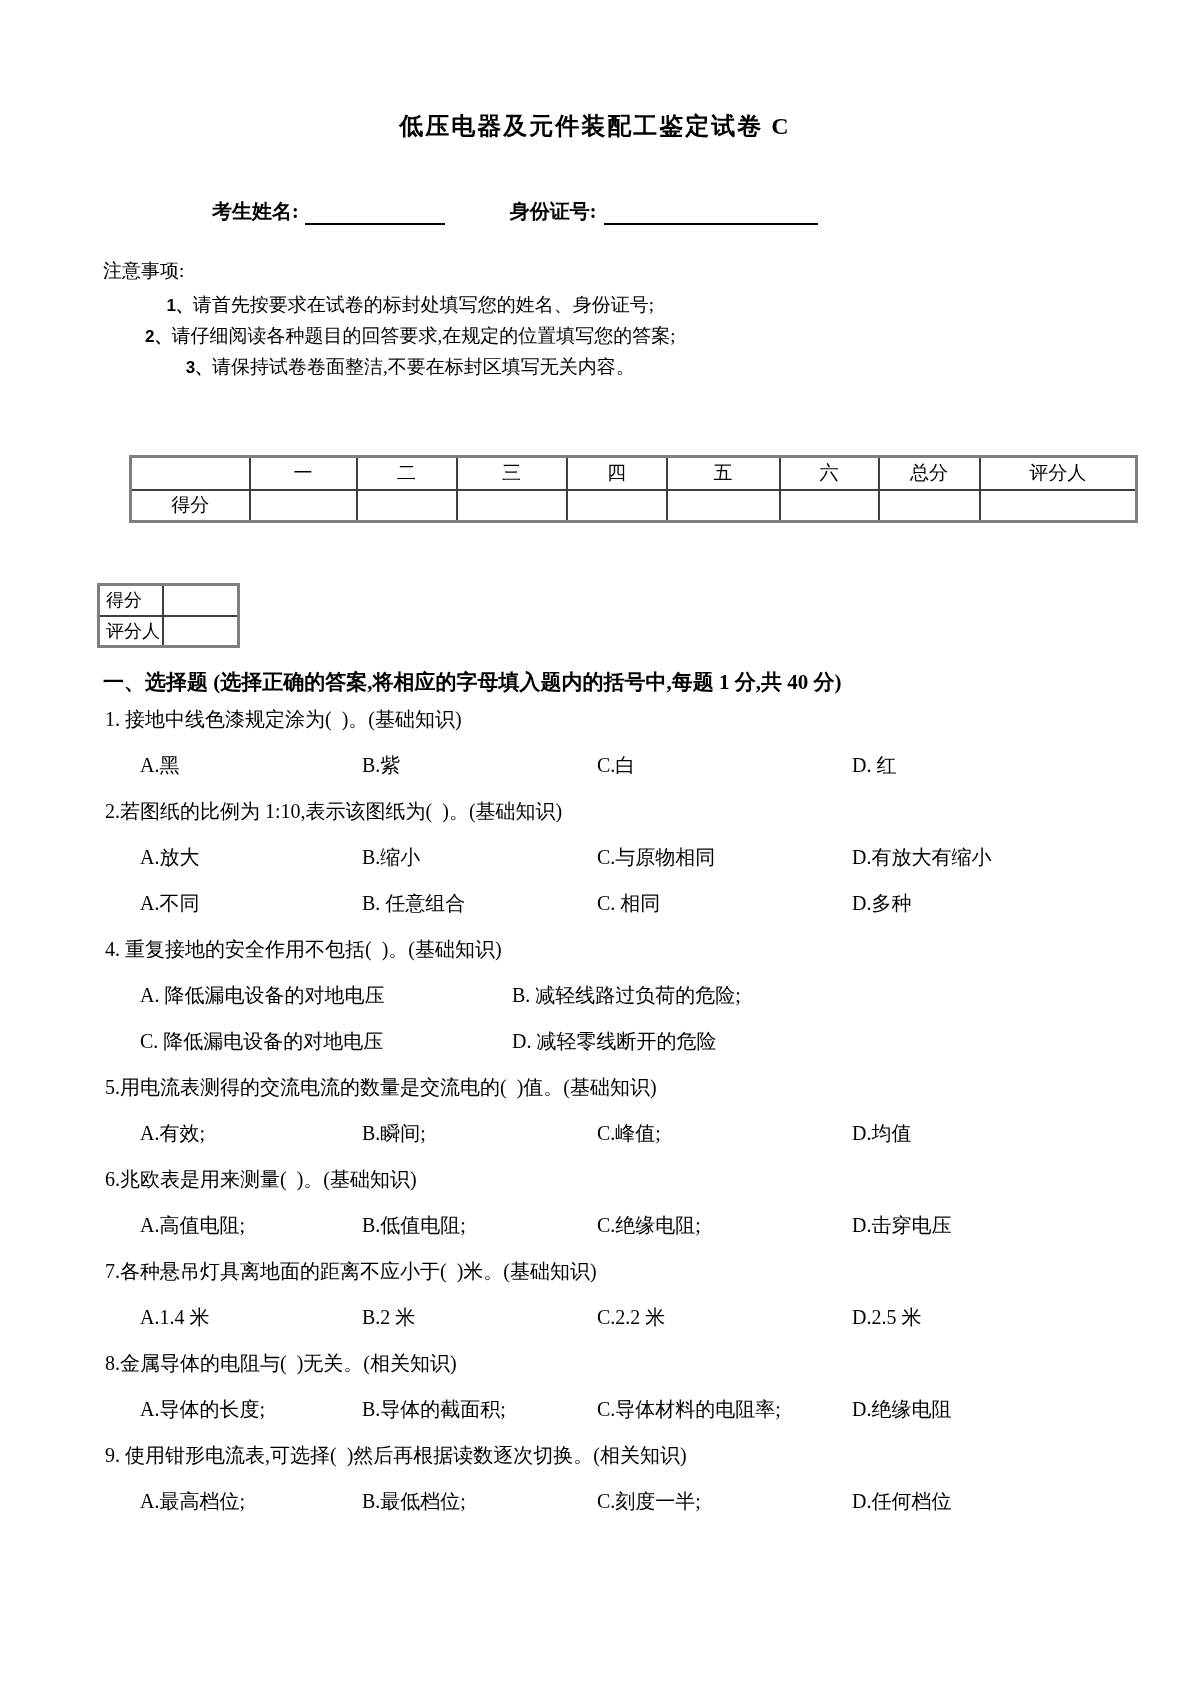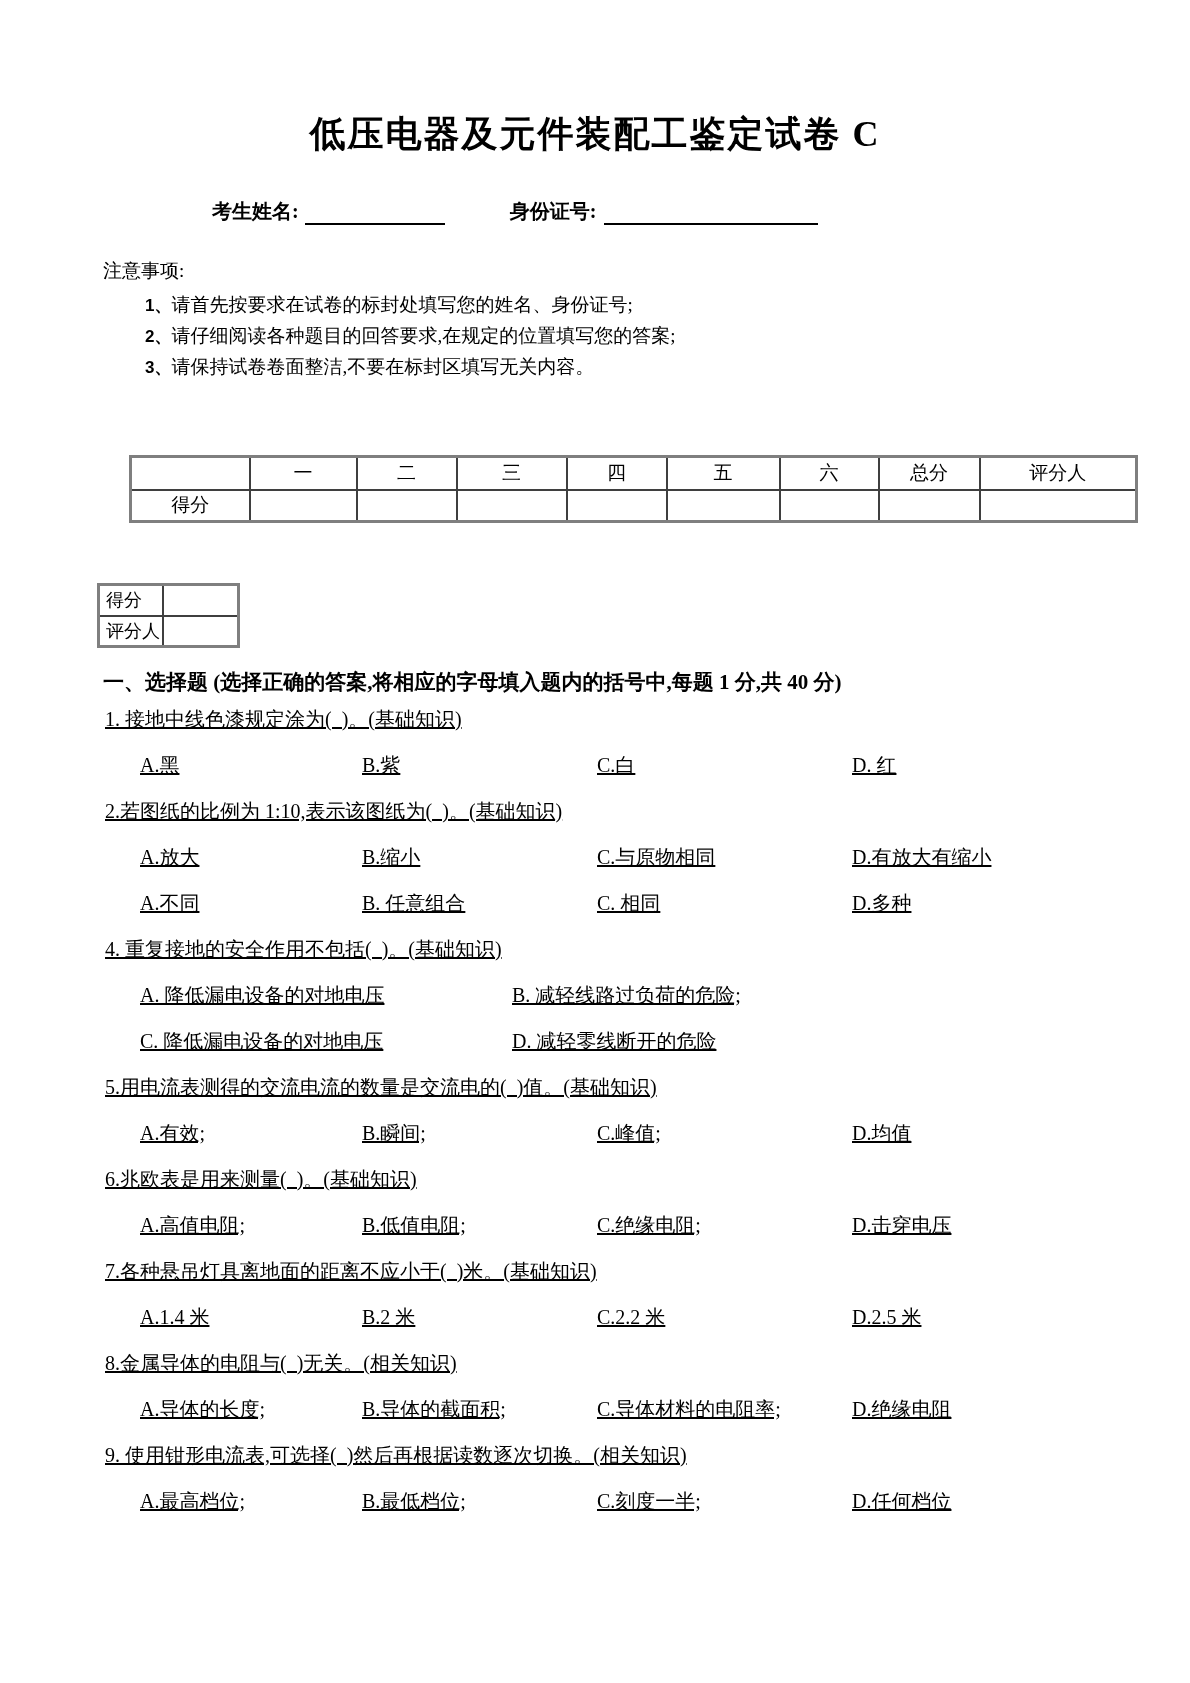--- a/index.html
+++ b/index.html
@@ -9,7 +9,7 @@
   }
   .title {
     position:absolute; top:110px; left:0; width:100%;
-    text-align:center; font-size:36px; font-weight:bold; letter-spacing:2px;
+    text-align:center; font-size:24px; font-weight:bold; letter-spacing:2px;
     margin:0;
   }
   .candidate-row { position:absolute; top:197px; left:212px; font-size:20px; line-height:28px; white-space:nowrap; }

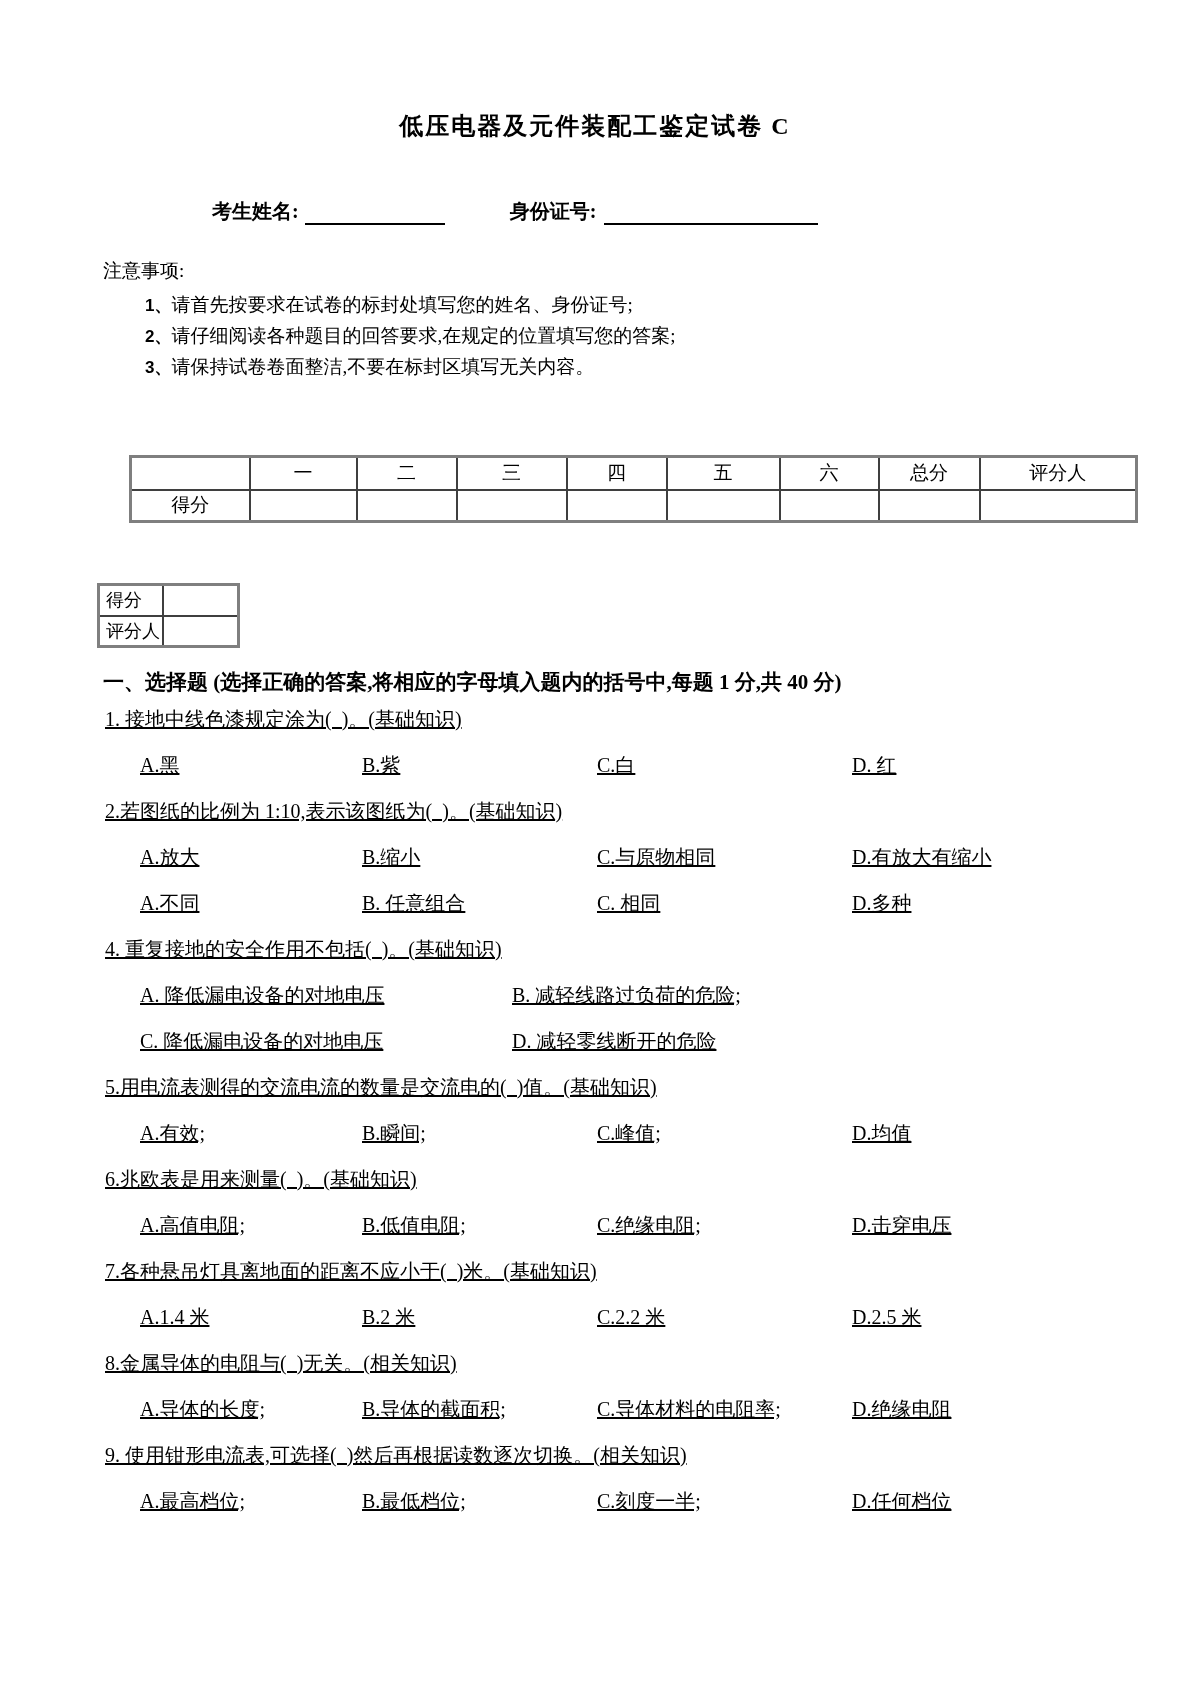--- a/index.html
+++ b/index.html
@@ -21,7 +21,7 @@
 
   .notes { position:absolute; top:258px; left:103px; font-size:19px; }
   .notes-heading { line-height:26px; margin-bottom:6px; }
-  .note-item { padding-left:42px; line-height:30px; white-space:nowrap; }
+  .note-item { padding-left:42px; line-height:30px; white-space:nowrap;text-align:center; }
   .note-num { font-family:"Liberation Sans","DejaVu Sans",sans-serif; font-weight:bold; font-size:17px; }
 
   table { border-collapse:collapse; table-layout:fixed; }

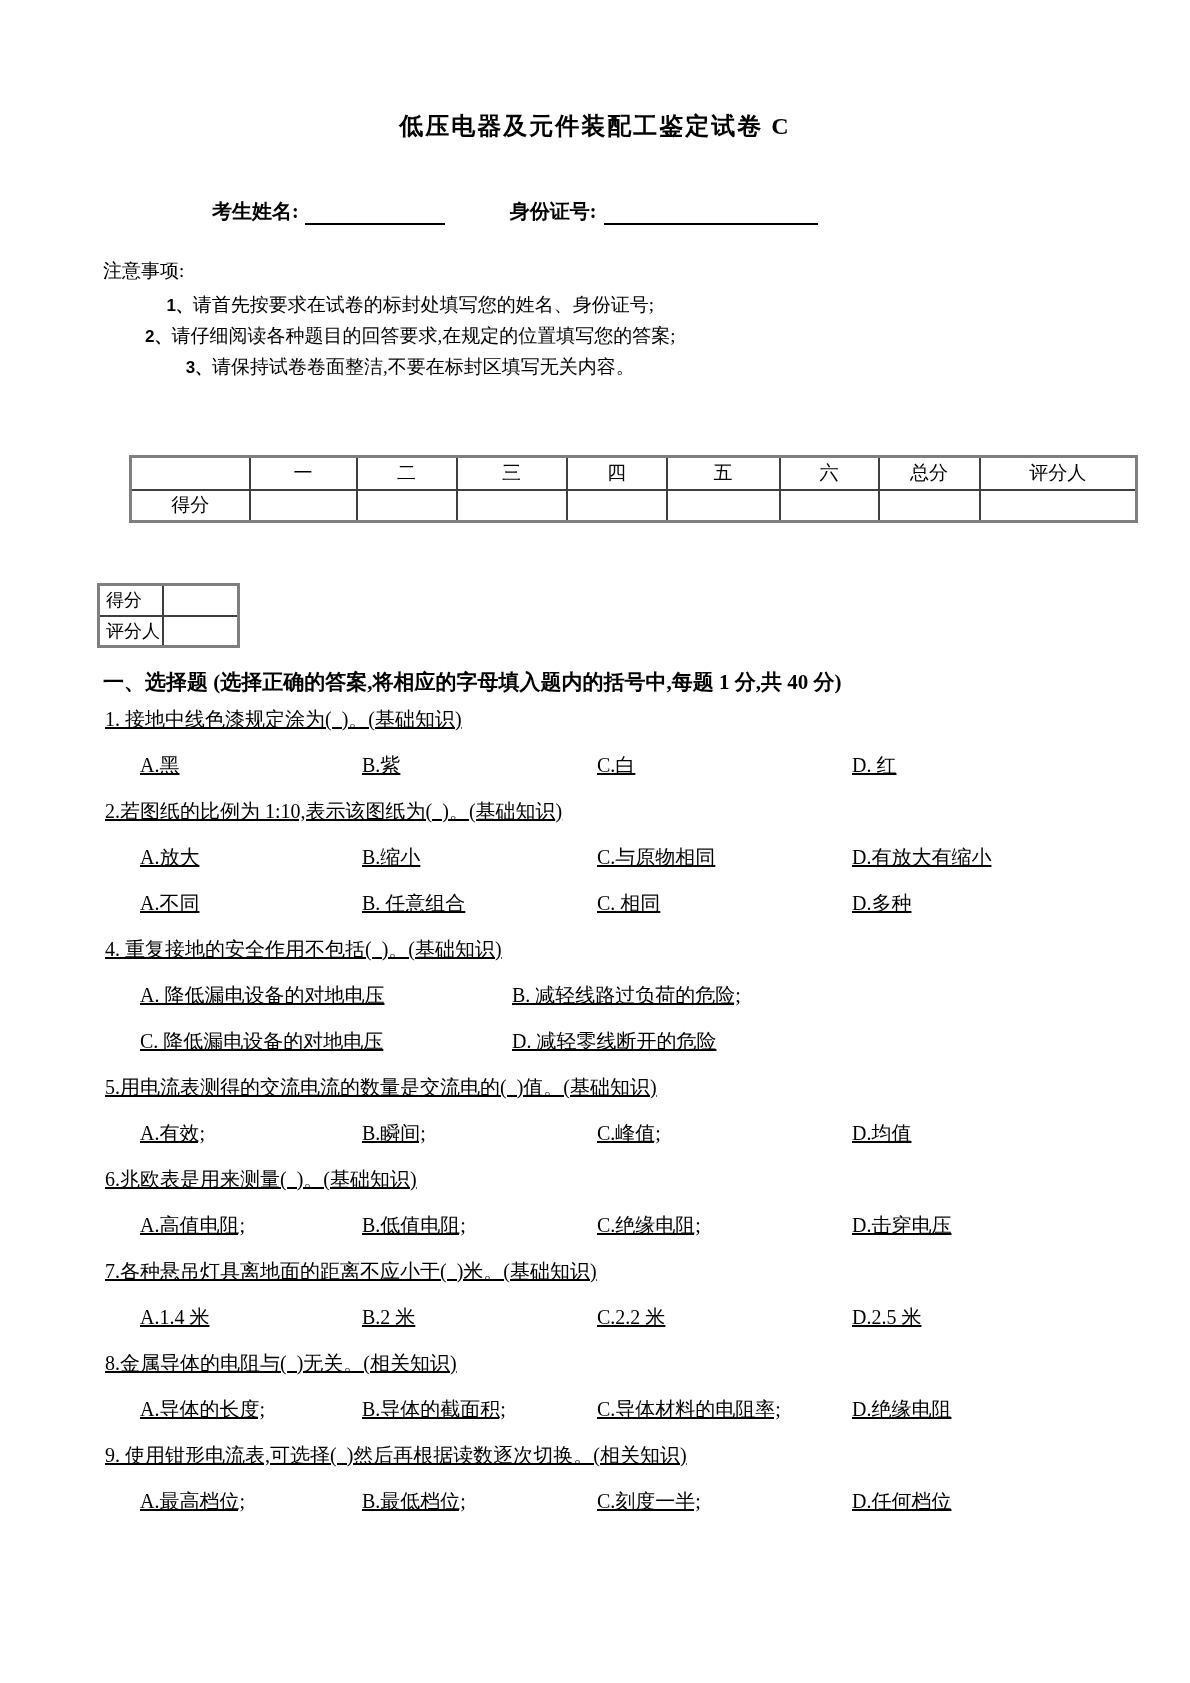--- a/index.html
+++ b/index.html
@@ -40,7 +40,7 @@
     font-size:21px; font-weight:bold; white-space:nowrap;
   }
   .questions { position:absolute; top:706px; left:105px; width:1030px; font-size:20px; }
-  .line { height:26px; line-height:26px; margin-bottom:20px; white-space:pre;text-decoration:underline; }
+  .line { height:26px; line-height:26px; margin-bottom:20px; white-space:pre; }
   .opts { display:grid; grid-template-columns:222px 235px 255px auto; padding-left:35px; }
   .opts2 { display:grid; grid-template-columns:372px auto; padding-left:35px; }
   .opts span, .opts2 span { white-space:pre; overflow:visible; }

